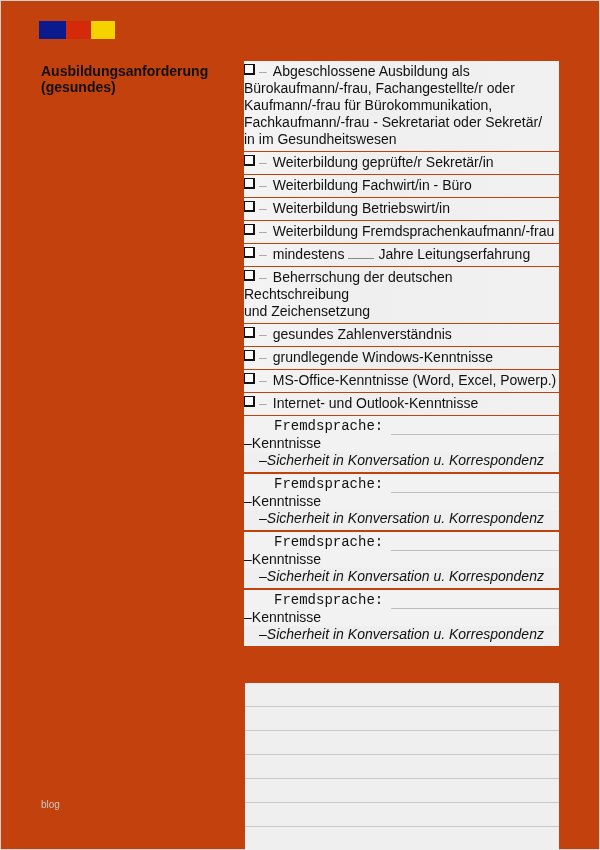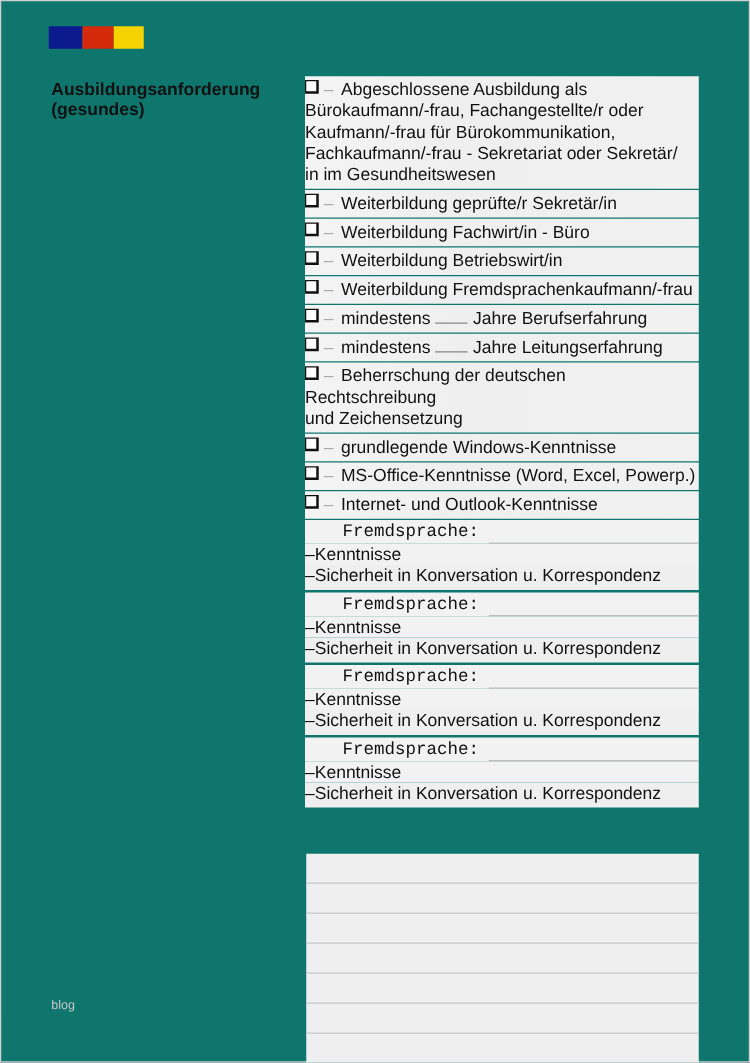--- a/index.html
+++ b/index.html
@@ -18,7 +18,7 @@
       border-right: 2px solid #cfcfcf;
       border-left: 1px solid #cfcfcf;
       border-bottom: 2px solid #cfcfcf;
-      background: #0f766e;
+      background: #c2410c;
     }
     .flag { position: absolute; left: 38px; top: 20px; height: 18px; display: flex; }
     .flag span { display: block; height: 18px; }

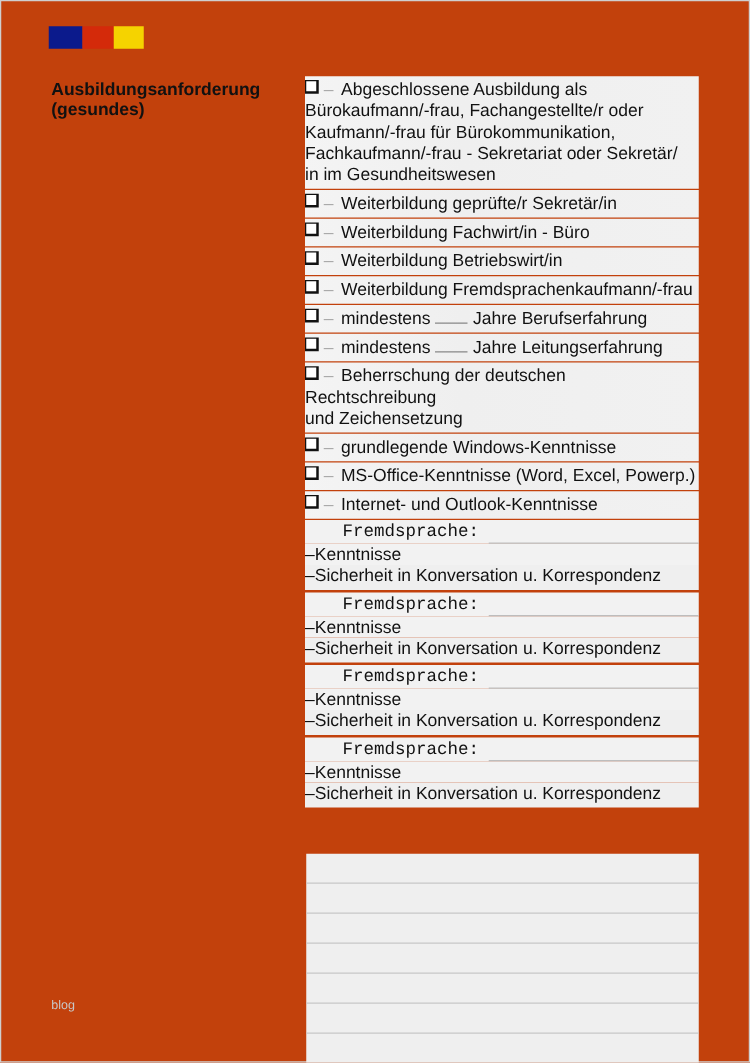--- a/index.html
+++ b/index.html
@@ -95,9 +95,6 @@
       <span class="cb"></span><span class="dash">–</span><span>Weiterbildung Fremdsprachenkaufmann/-frau</span>
     </div>
     <div class="item">
-      <span class="cb"></span><span class="dash">–</span><span>mindestens</span><span class="blank"></span><span>Jahre Berufserfahrung</span>
-    </div>
-    <div class="item">
       <span class="cb"></span><span class="dash">–</span><span>mindestens</span><span class="blank"></span><span>Jahre Leitungserfahrung</span>
     </div>
     <div class="item">

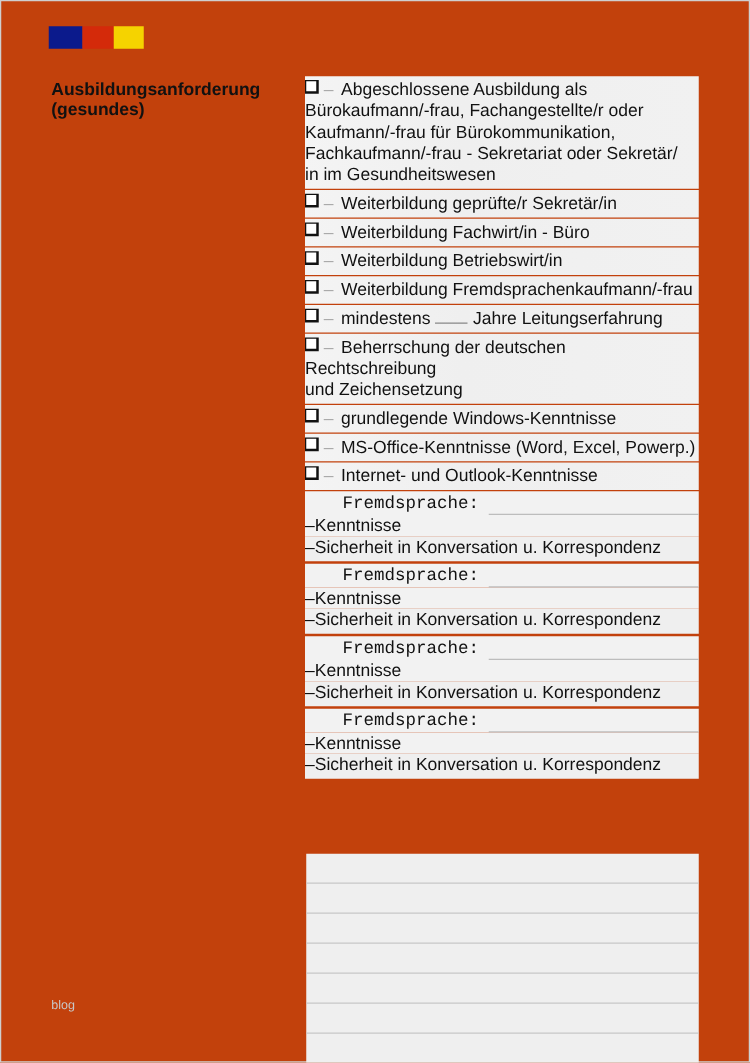--- a/index.html
+++ b/index.html
@@ -102,6 +102,9 @@
       <span>und Zeichensetzung</span>
     </div>
     <div class="item">
+      <span class="cb"></span><span class="dash">–</span><span>gesundes Zahlenverständnis</span>
+    </div>
+    <div class="item">
       <span class="cb"></span><span class="dash">–</span><span>grundlegende Windows-Kenntnisse</span>
     </div>
     <div class="item">

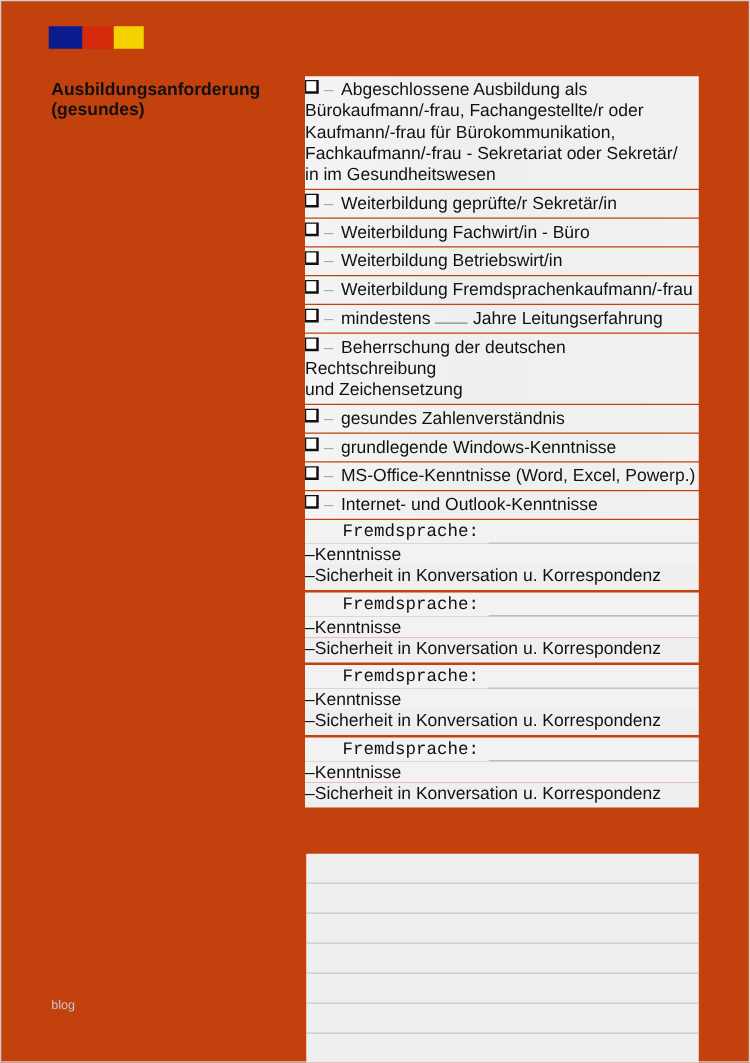--- a/index.html
+++ b/index.html
@@ -47,7 +47,7 @@
     .lang .lbl { margin-right: 8px; }
     .lang .line { flex: 1; border-bottom: 1px solid #bdbdbd; height: 14px; }
     .sub { text-align: left; padding: 0 0 0 0; background: #f2f2f2; }
-    .sub2 { text-align: left; background: #efefef; padding: 0 0 3px 0; margin-bottom: 2px; }
+    .sub2 { text-align: center; background: #efefef; padding: 0 0 3px 0; margin-bottom: 2px; font-style: italic; }
     .lines {
       position: absolute; left: 244px; top: 682px; width: 314px;
       background: #efefef;

